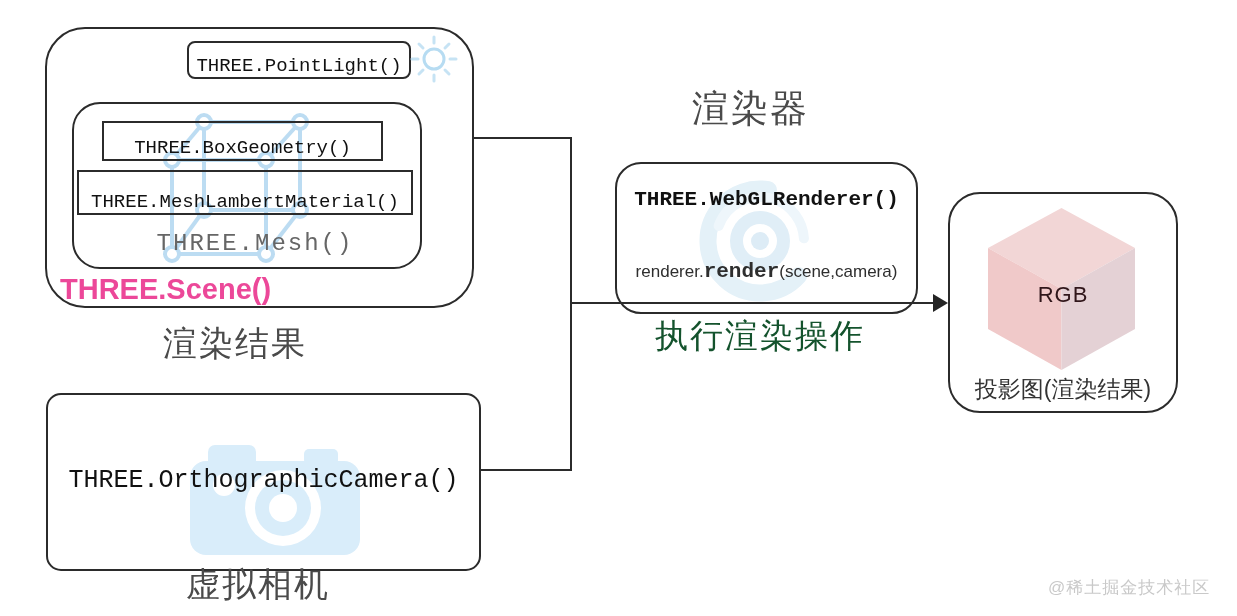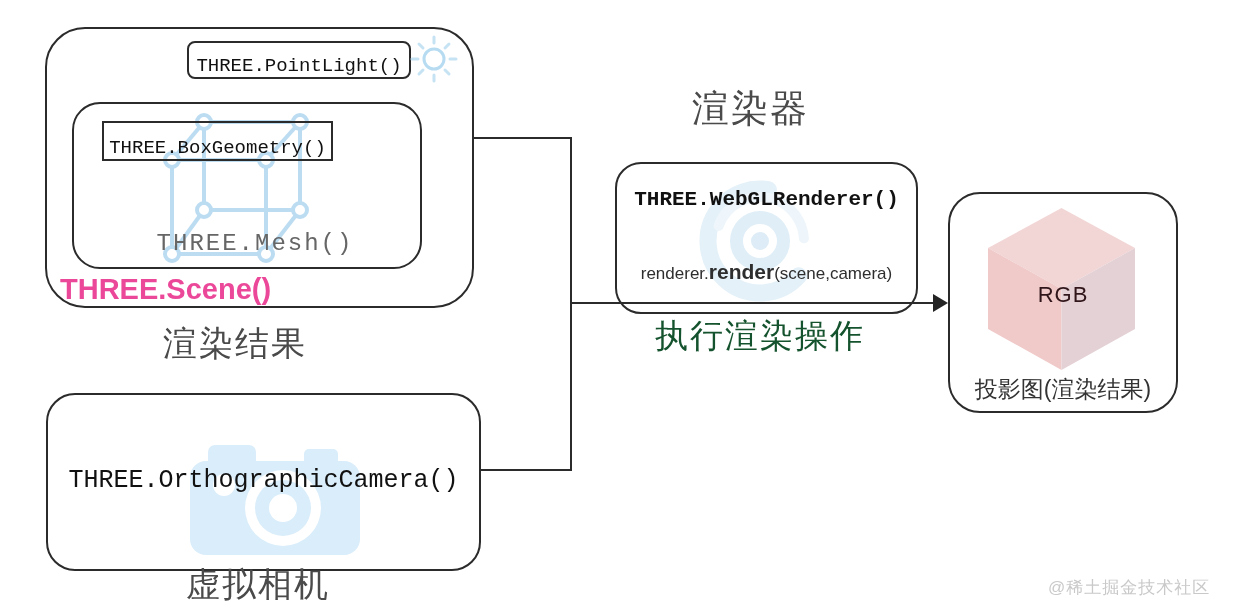--- a/index.html
+++ b/index.html
@@ -39,7 +39,7 @@
     white-space: nowrap;
   }
   .chip-pointlight { left: 140px; top: 12px; width: 224px; height: 38px; border-radius: 8px; font-size: 19px; }
-  .chip-boxgeo     { left: 28px;  top: 17px; width: 231px; height: 40px; font-size: 19px; }
+  .chip-boxgeo     { left: 28px;  top: 17px; width: 281px; height: 40px; font-size: 19px; }
   .chip-lambert    { left: 3px;   top: 66px; width: 336px; height: 45px; font-size: 19px; }
 
   .mesh-label {

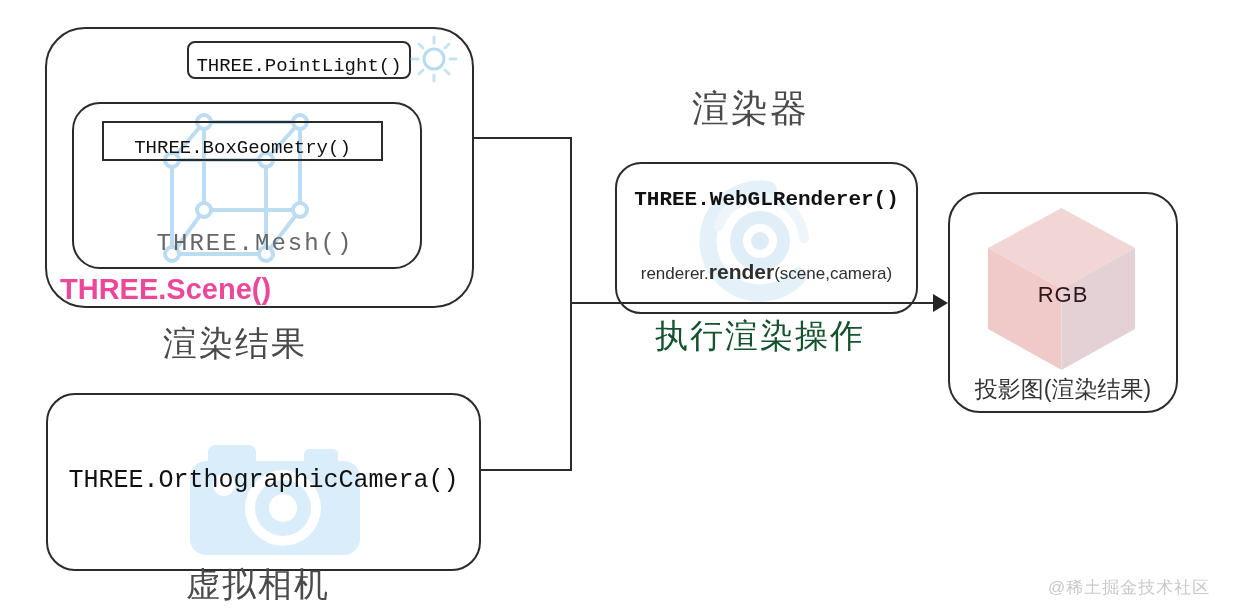--- a/index.html
+++ b/index.html
@@ -178,6 +178,9 @@
         <span>THREE.BoxGeometry()</span>
       </div>
 
+      <div class="chip chip-lambert">
+        <span>THREE.MeshLambertMaterial()</span>
+      </div>
 
       <div class="mesh-label">THREE.Mesh()</div>
     </div>

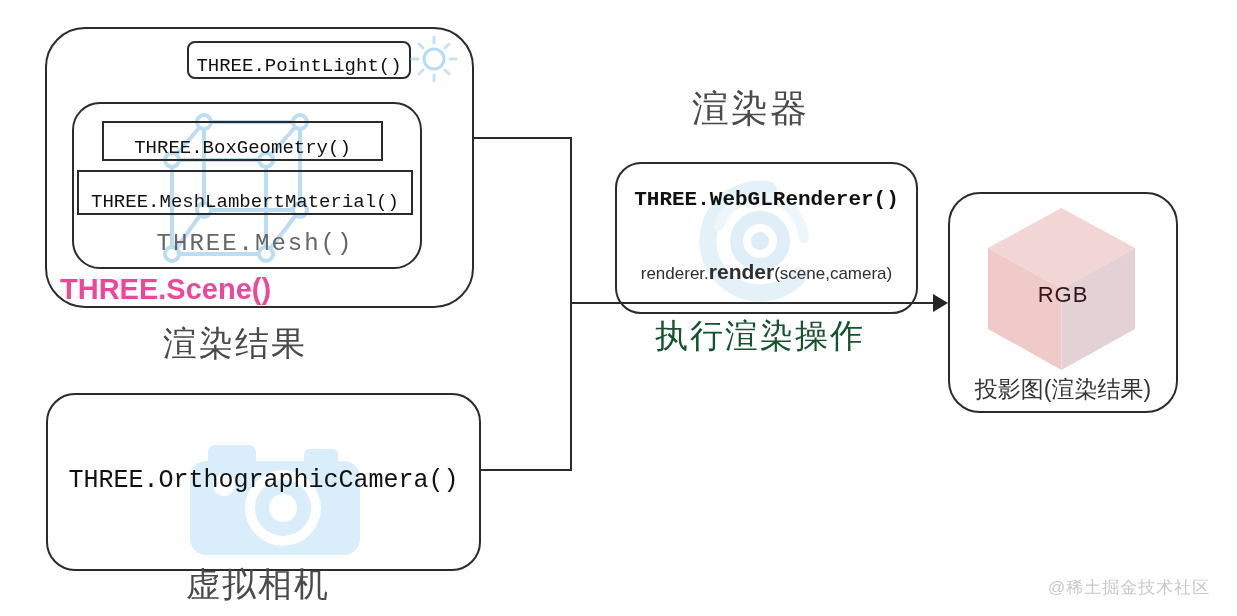--- a/index.html
+++ b/index.html
@@ -85,7 +85,7 @@
     text-align: center; color: #2e2e2e; white-space: nowrap;
   }
   .render-call .plain { font-size: 17px; font-family: "Liberation Sans", sans-serif; }
-  .render-call .bold  { font-size: 21px; font-weight: bold; font-family: Liberation Sans, sans-serif; }
+  .render-call .bold  { font-size: 21px; font-weight: bold; font-family: Liberation Mono, monospace; }
 
   .rgb-label {
     position: absolute; left: 0; top: 88px; width: 100%;

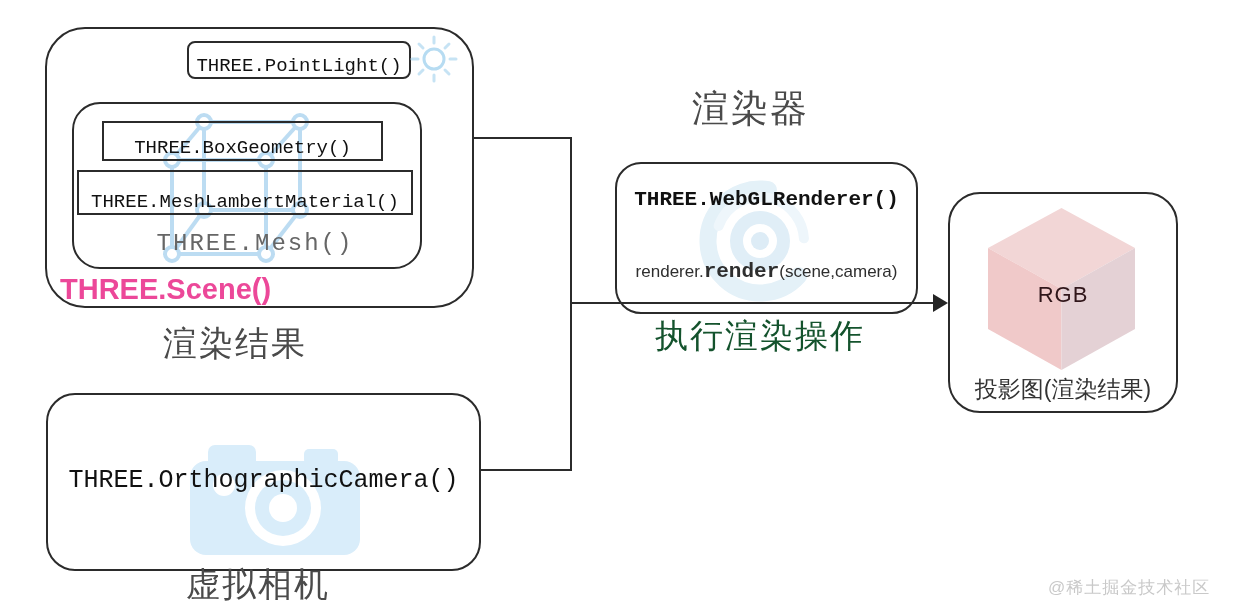--- a/index.html
+++ b/index.html
@@ -22,7 +22,7 @@
   }
   .scene-box   { left: 45px;  top: 27px;  width: 429px; height: 281px; border-radius: 40px; }
   .mesh-box    { left: 25px;  top: 73px;  width: 350px; height: 167px; border-radius: 28px; }
-  .camera-box  { left: 46px;  top: 393px; width: 435px; height: 178px; border-radius: 29px; }
+  .camera-box  { left: 46px;  top: 393px; width: 435px; height: 178px; border-radius: 15px; }
   .renderer-box{ left: 615px; top: 142px; width: 303px; height: 152px; border-radius: 26px; margin-top: 20px; }
   .result-box  { left: 948px; top: 192px; width: 230px; height: 221px; border-radius: 32px; }
 

